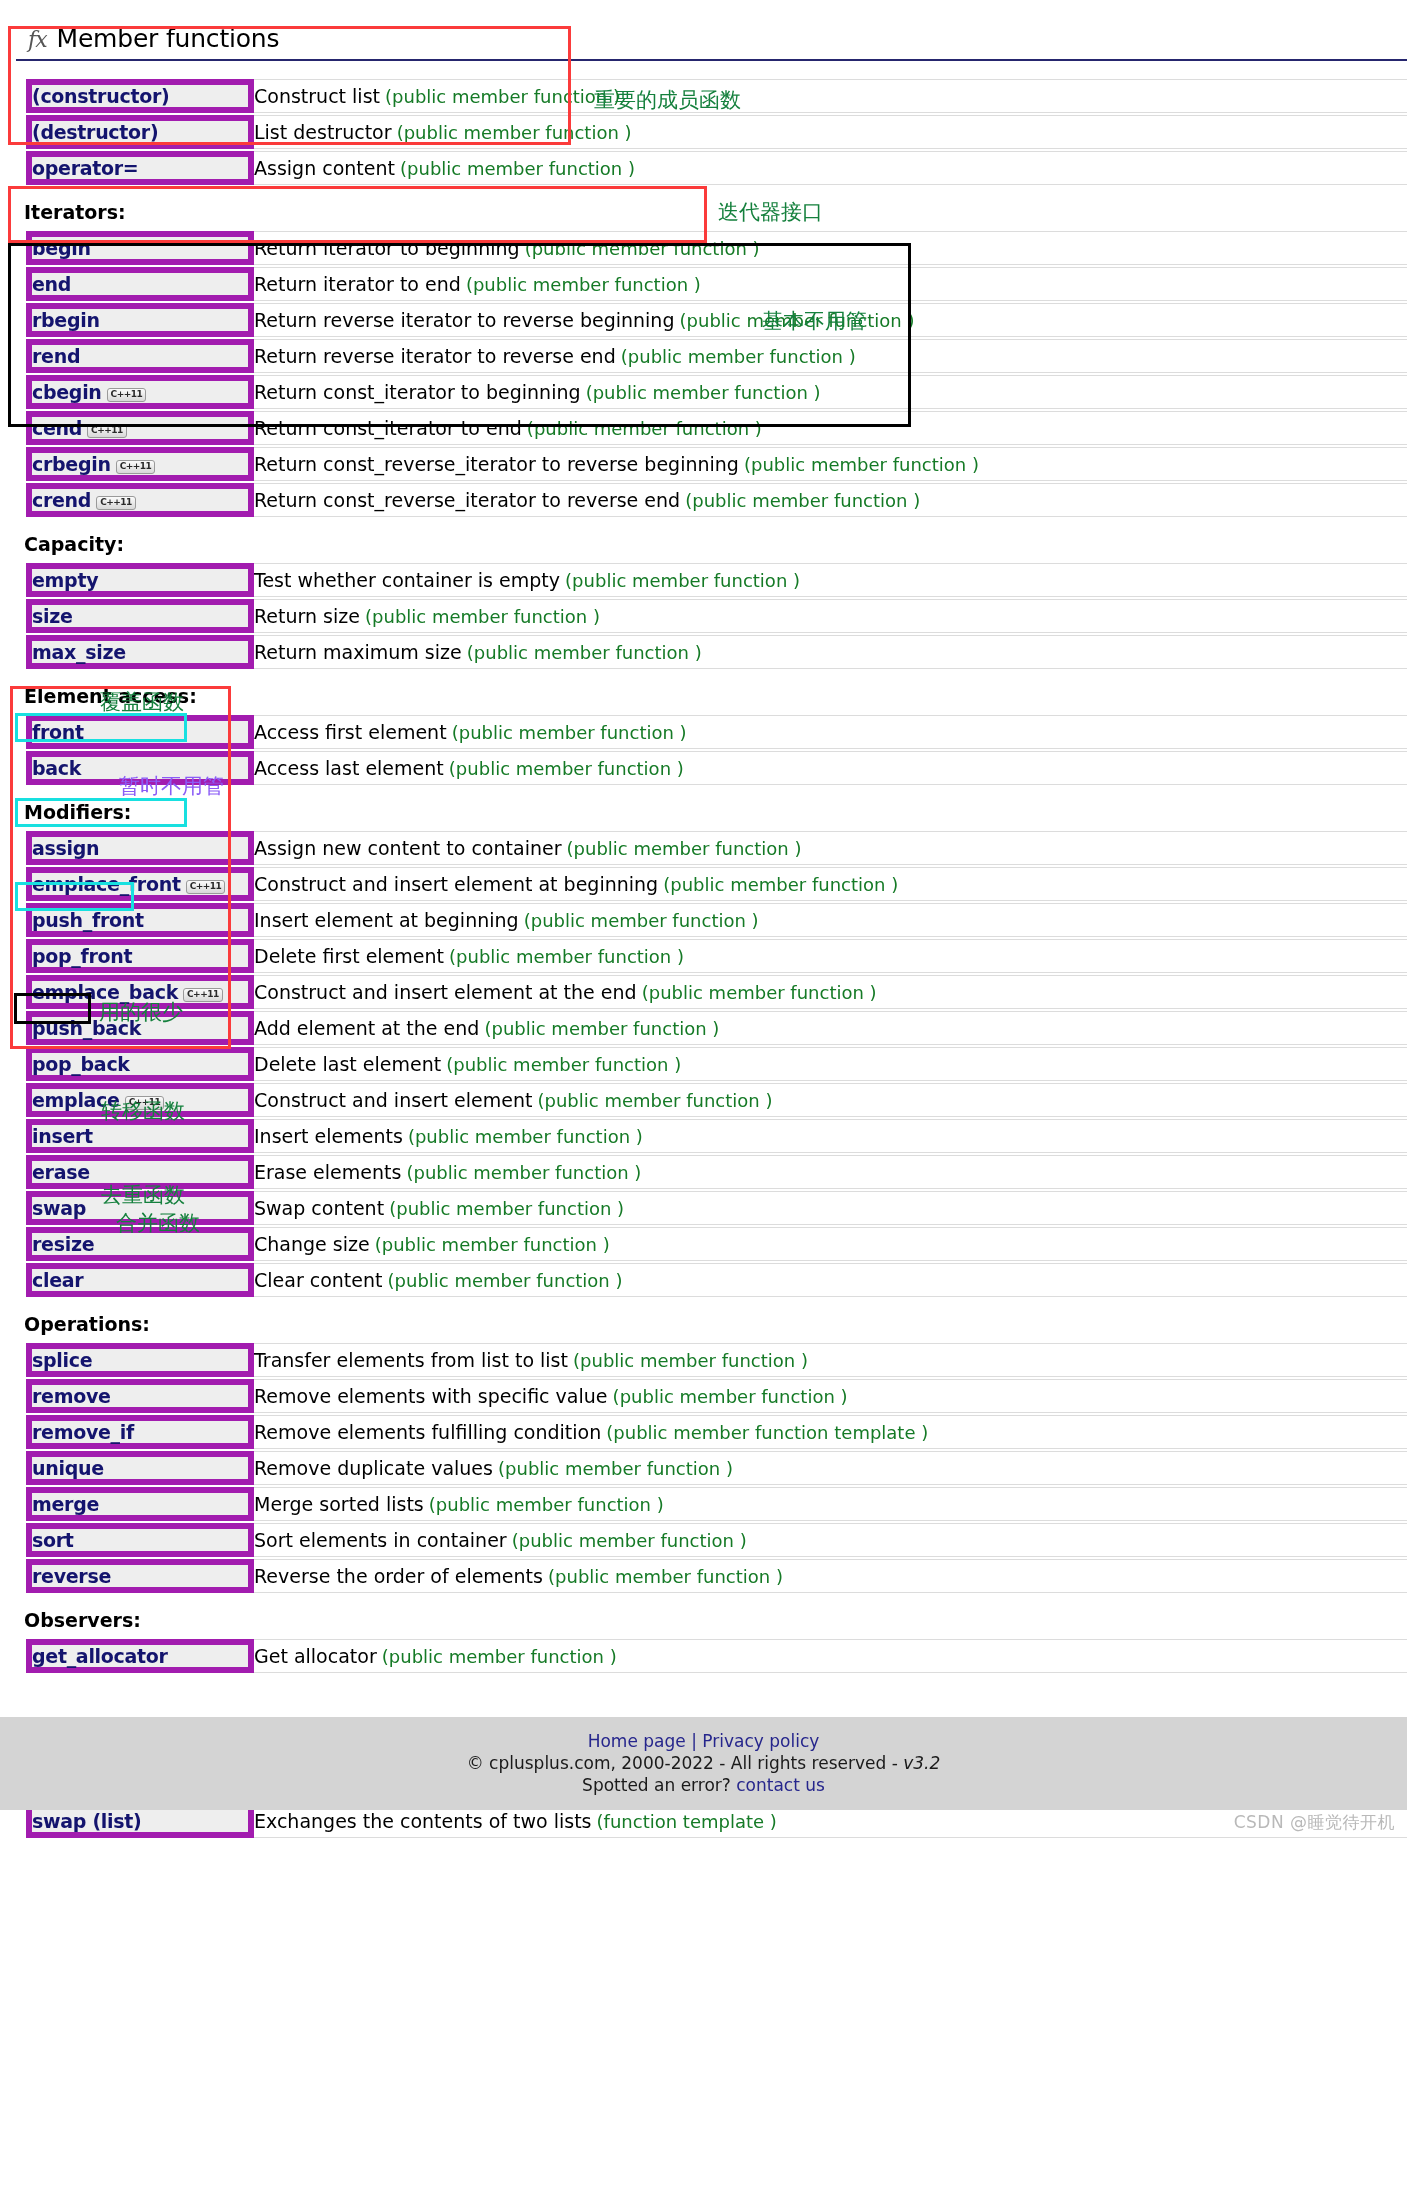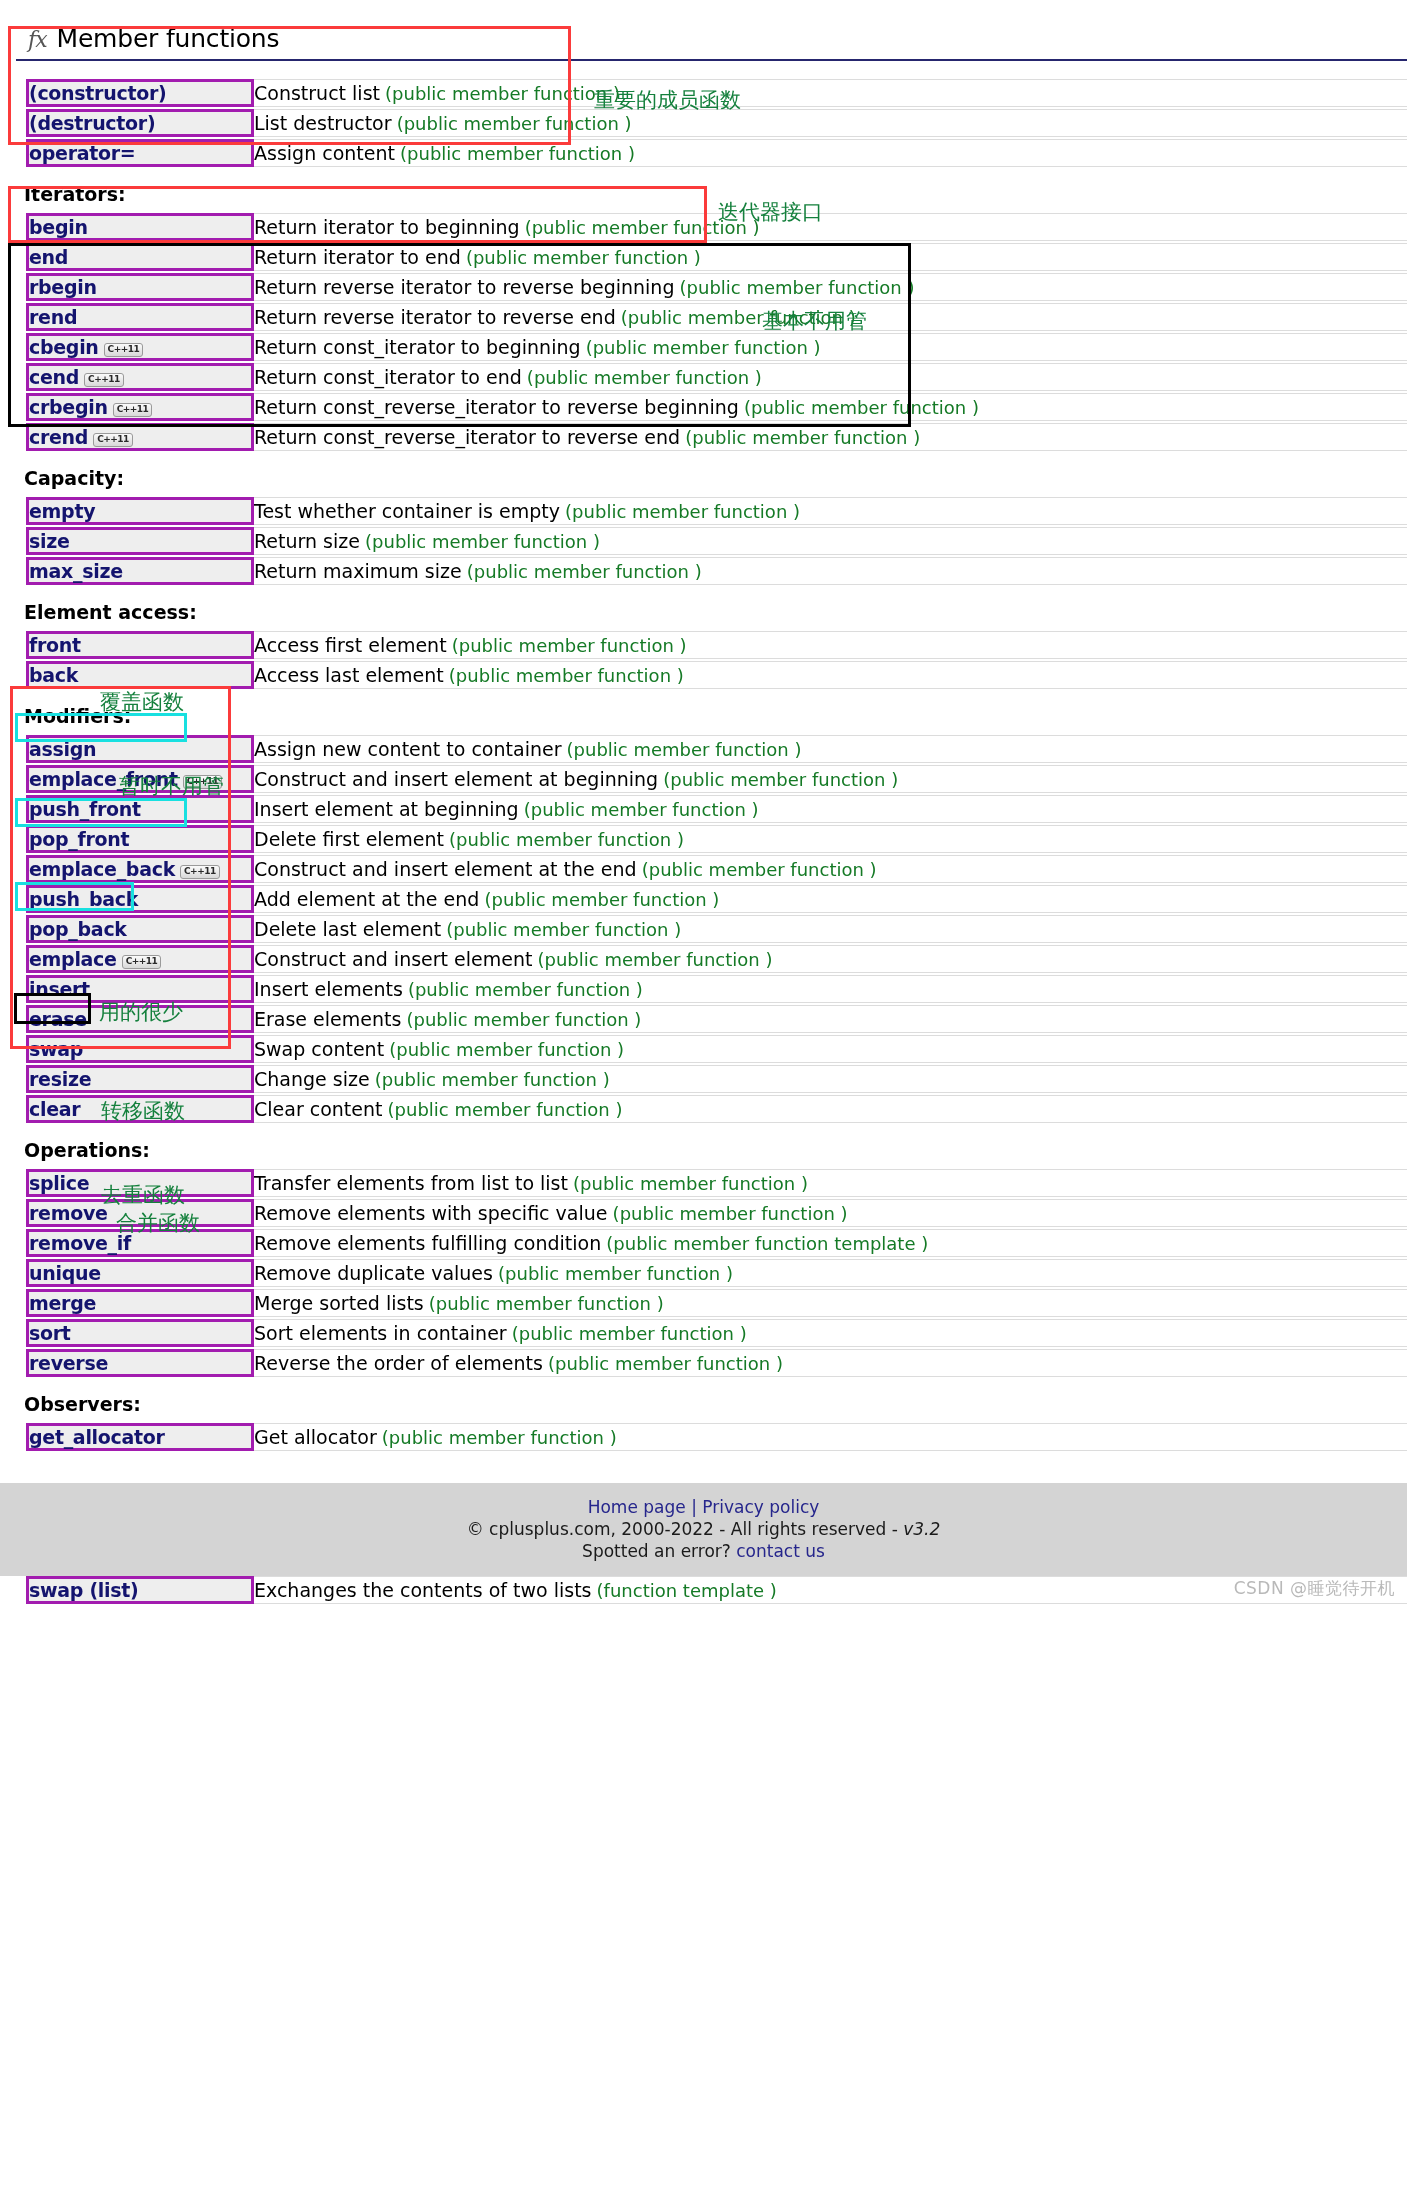--- a/index.html
+++ b/index.html
@@ -64,7 +64,7 @@
   td.nm {
     width: 228px;
     background: #eeeeee;
-    border: 3px solid #a21caf;
+    border: 6px solid #a21caf;
     padding: 4px 6px 4px 10px;
     height: 21px;
     white-space: nowrap;

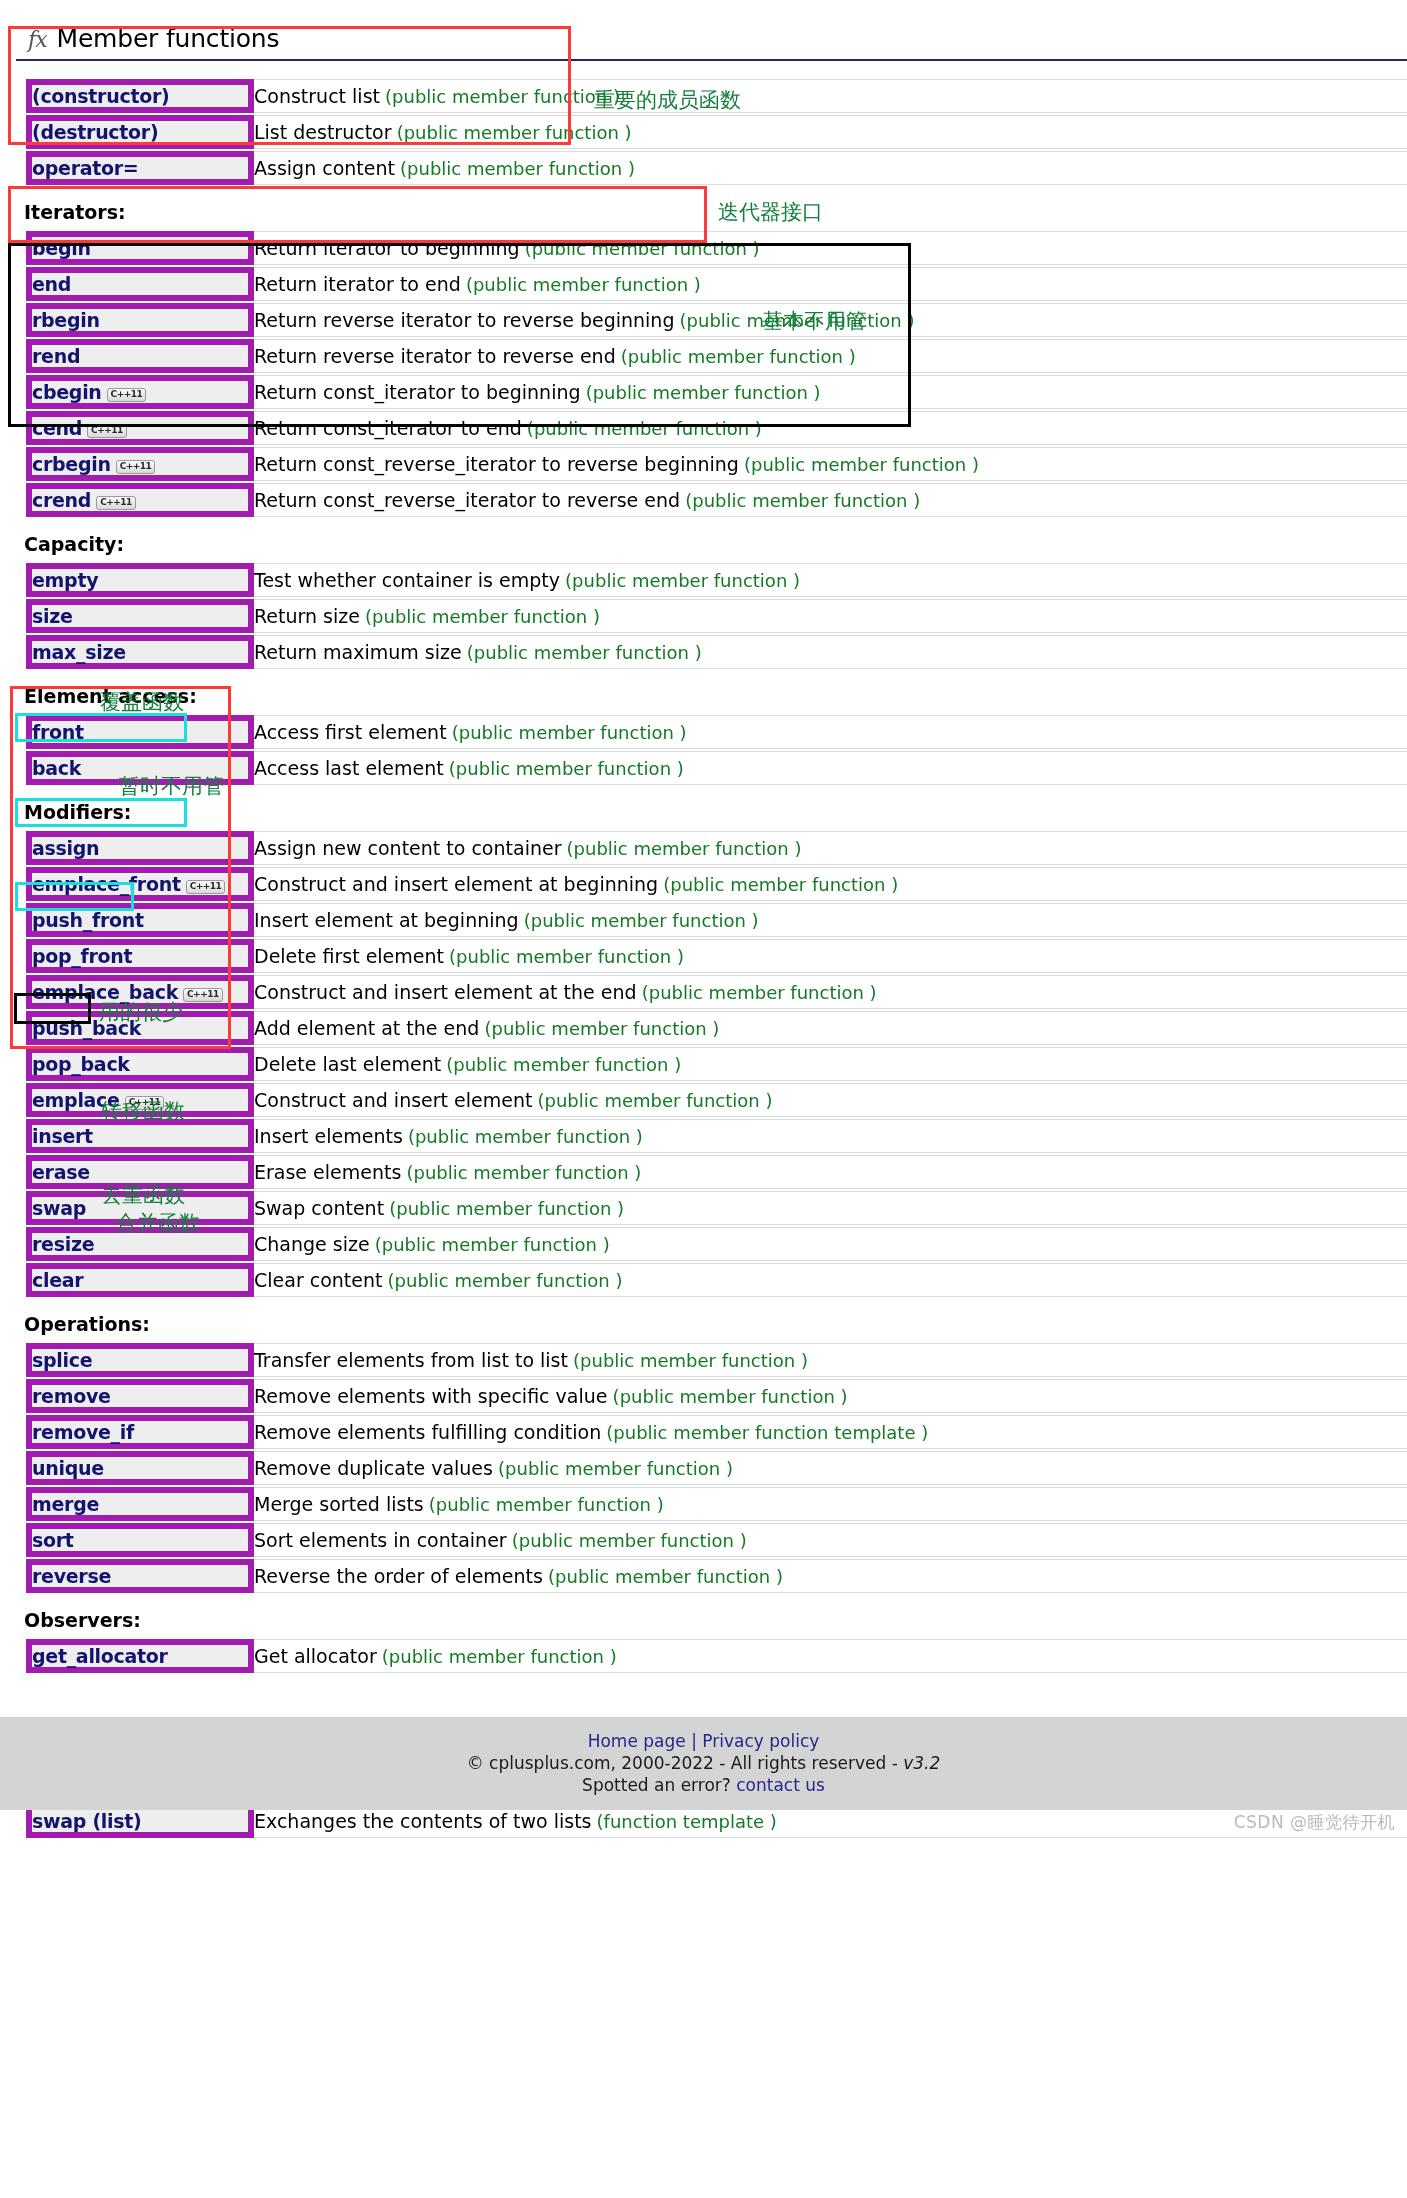--- a/index.html
+++ b/index.html
@@ -113,7 +113,7 @@
     pointer-events: none;
   }
   .anno.red  { color: #15803d; }
-  .anno.cyan { color: #15803d; }
+  .anno.cyan { color: #8b5cf6; }
 
   .boxo {
     position: absolute;

